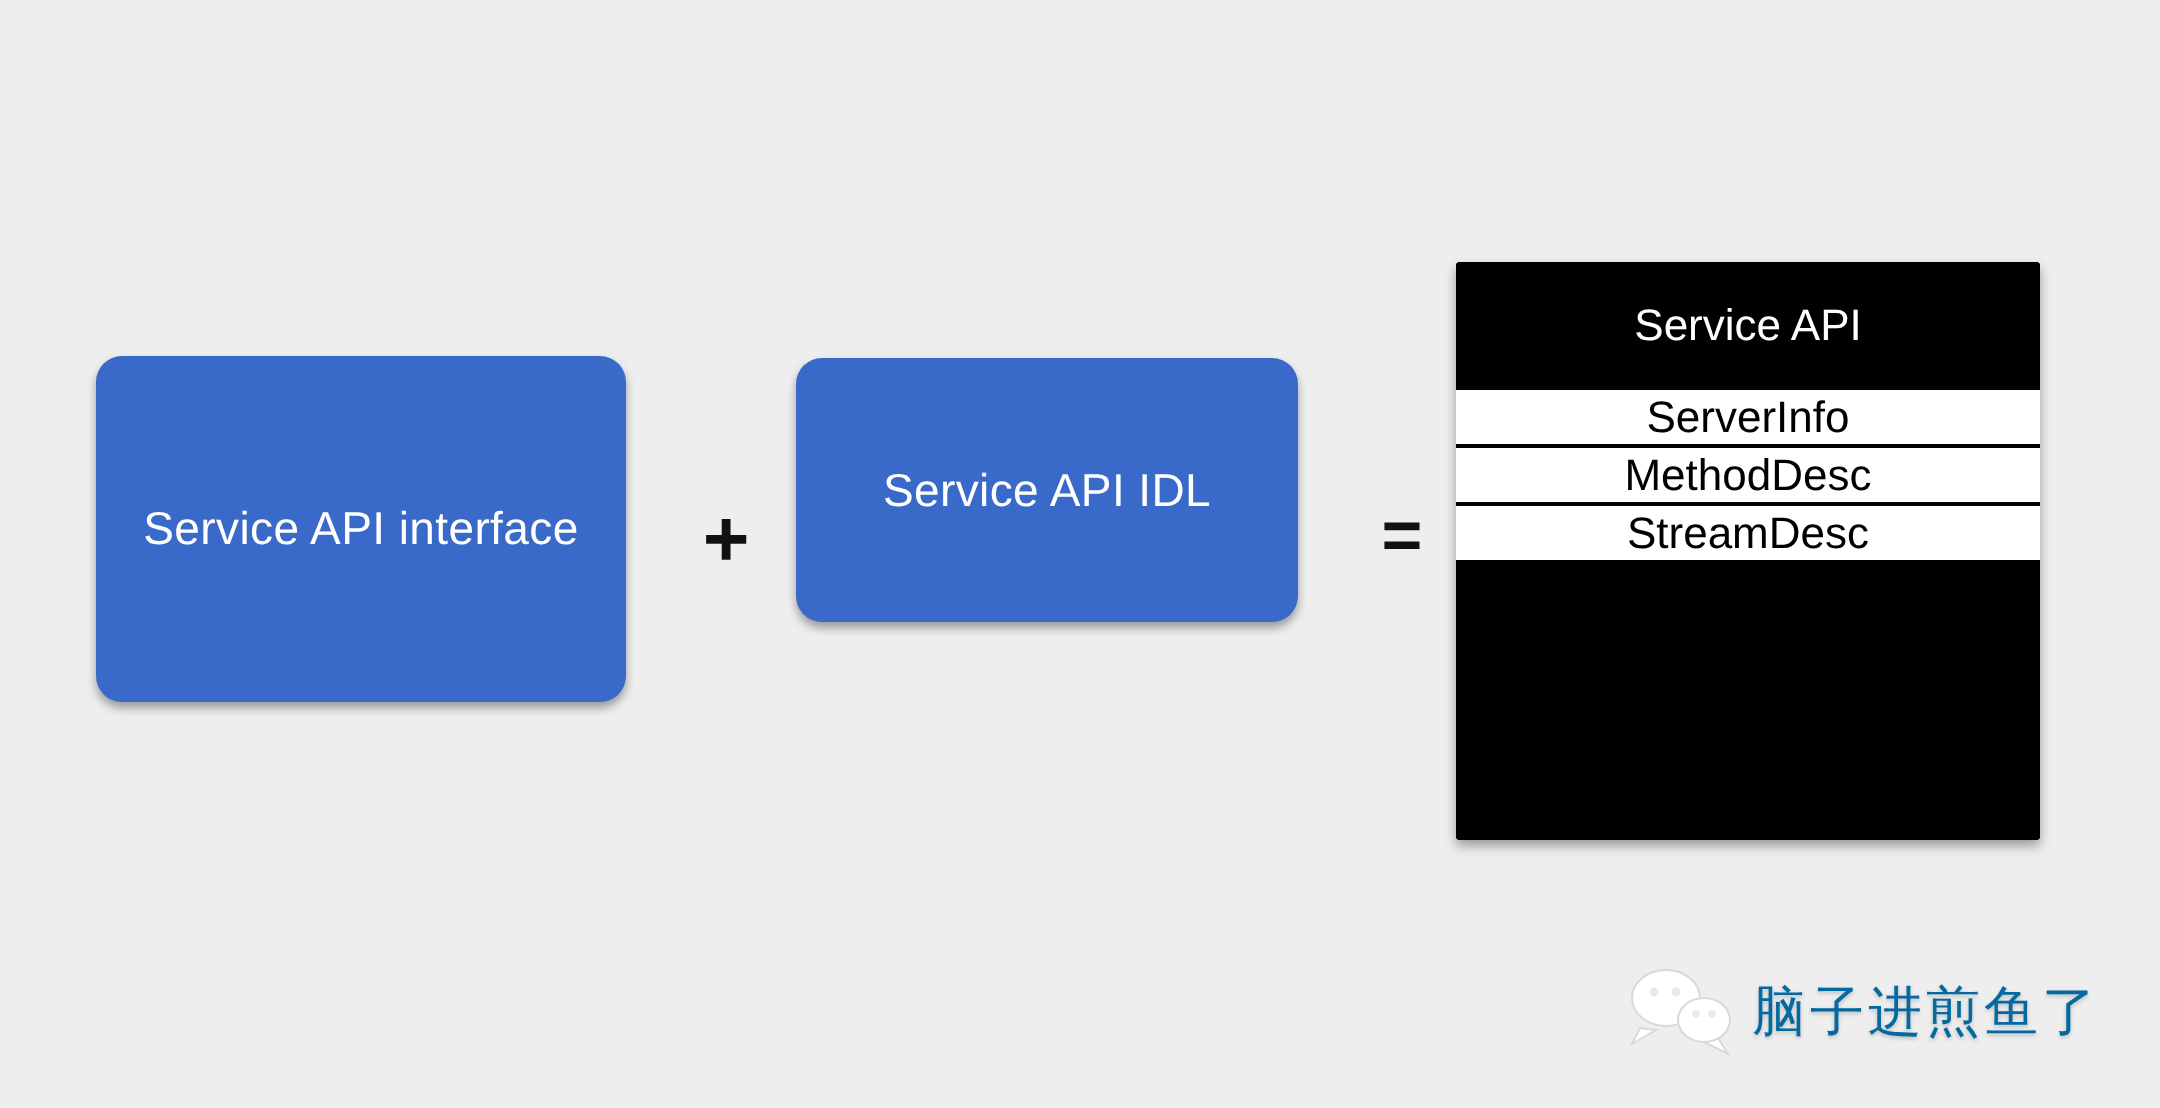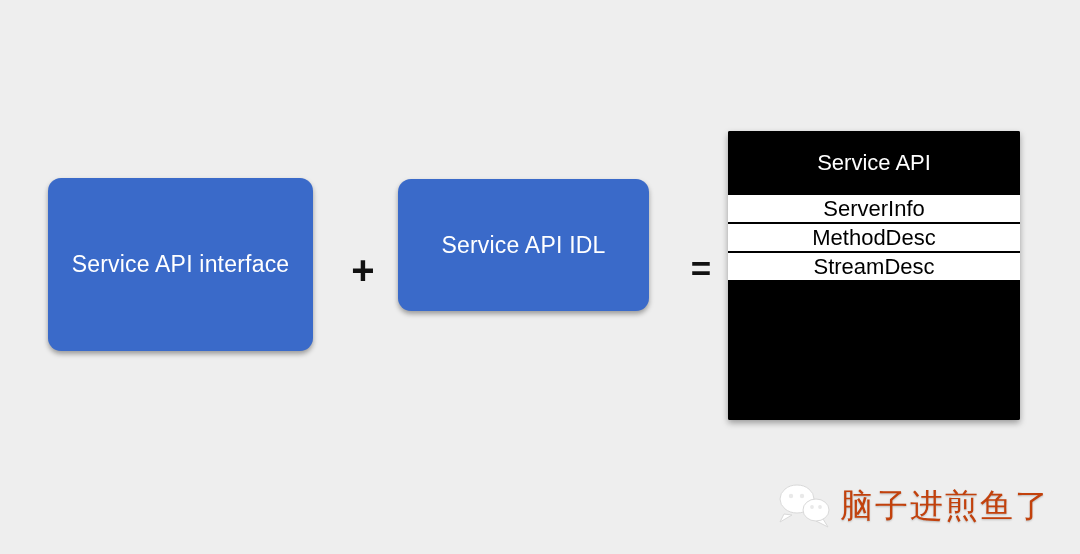--- a/index.html
+++ b/index.html
@@ -101,8 +101,8 @@
   }
   .wm-icon { display: inline-block; width: 56px; height: 48px; }
   .wm-brand {
-    color: #c2410c;
-    font-size: 33px;
+    color: #0369a1;
+    font-size: 27px;
     letter-spacing: 2px;
     text-shadow: 0 1px 2px rgba(0,0,0,0.22);
     white-space: nowrap;

